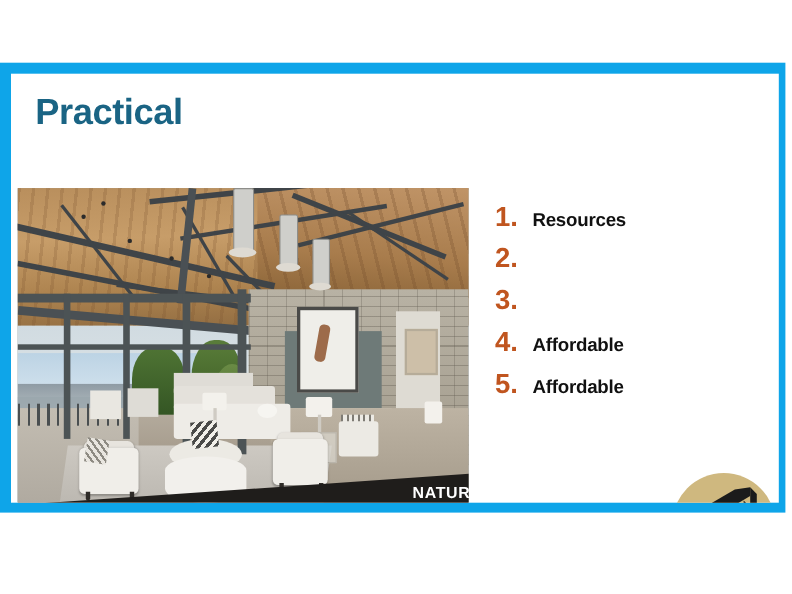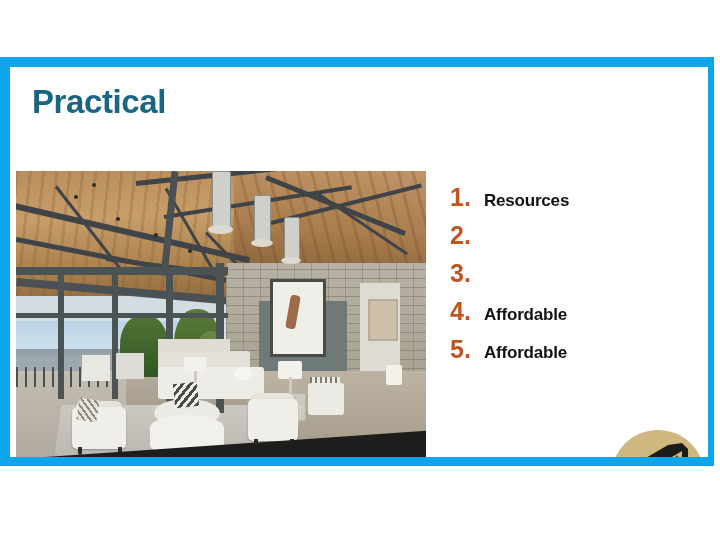--- a/index.html
+++ b/index.html
@@ -455,6 +455,7 @@
       </div>
     </div>
 
+    <div id="wordmark">NATURAL STONE INSTITUTE</div>
 
     <div id="logo">
       <svg width="96" height="96" viewBox="0 0 96 96">

